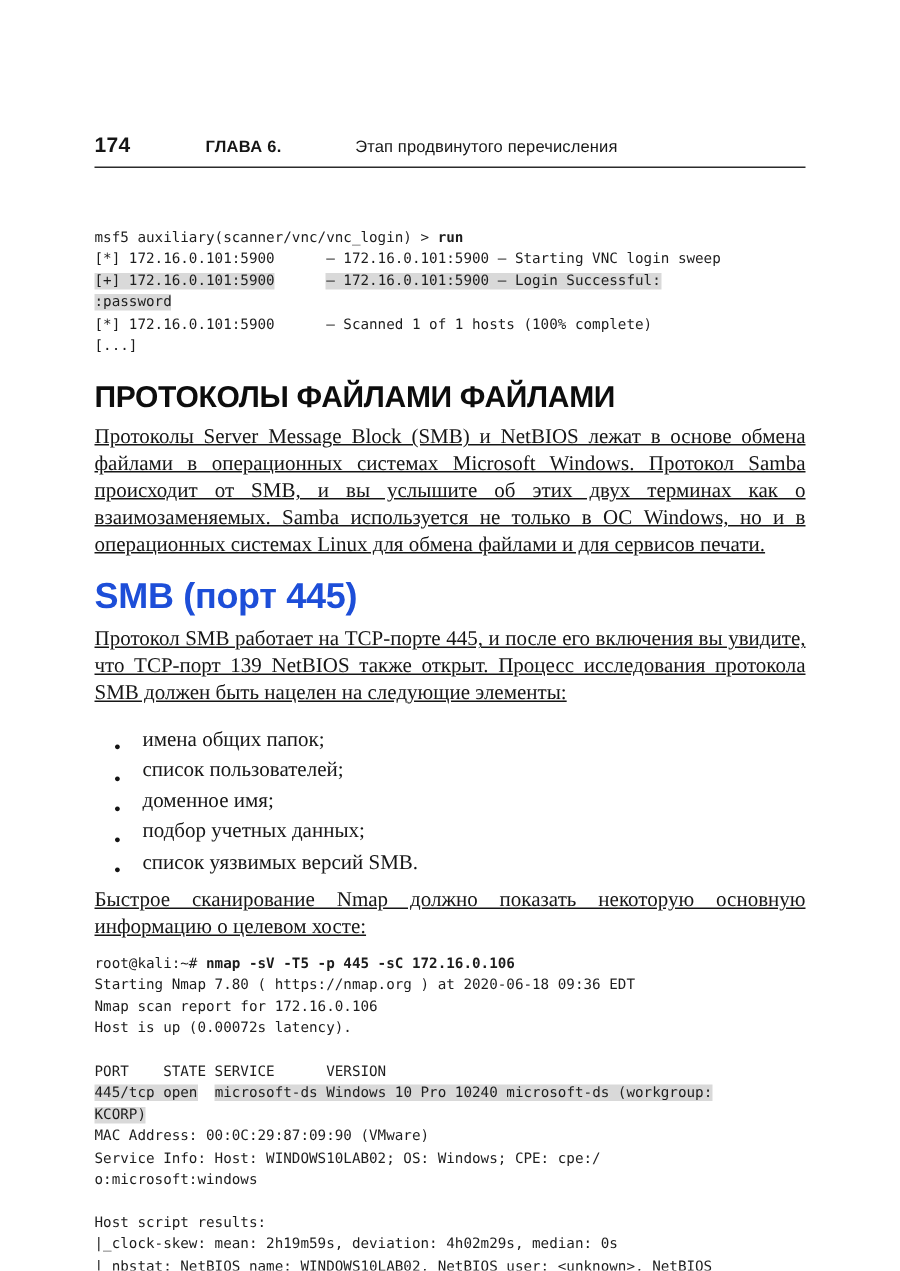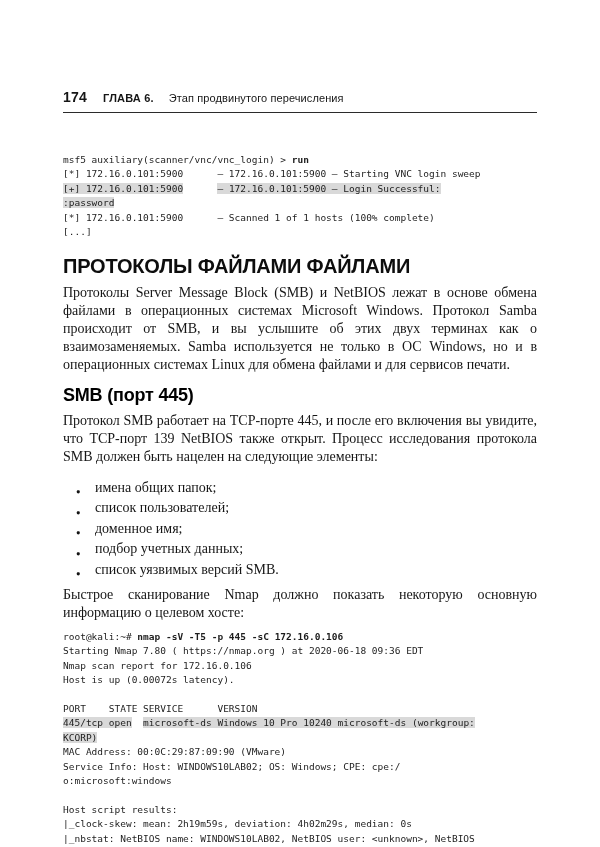--- a/index.html
+++ b/index.html
@@ -16,6 +16,7 @@
     font-family:"Liberation Sans", sans-serif;
     border-bottom:1.3px solid var(--rule,#2b2b2b);
     padding-bottom:7px;
+    gap:34px;
   }
   .page-num{font-size:14px;font-weight:bold;letter-spacing:.2px;}
   .chap-label{font-size:11px;font-weight:bold;margin-left:16px;letter-spacing:.2px;margin-top:41px;}

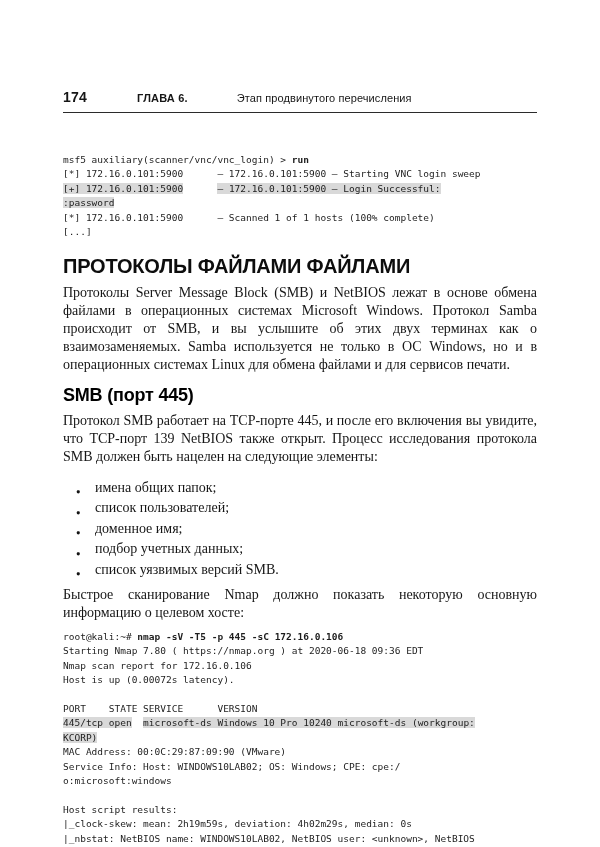--- a/index.html
+++ b/index.html
@@ -48,7 +48,7 @@
   
   p.body{
     font-size:14px;line-height:17.8px;
-    text-align:justify;margin:6px 0 0 0;
+    text-align:justify;margin:6px 0 0 0;text-decoration:underline;
   }
   p.body.outro{margin-top:8px;}
 

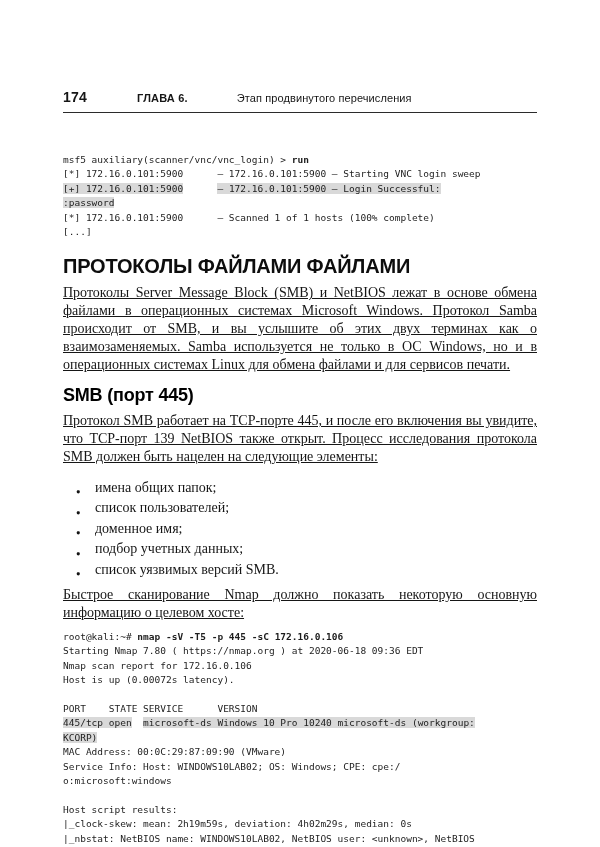--- a/index.html
+++ b/index.html
@@ -41,8 +41,8 @@
   }
   h2.sec{
     font-family:"Liberation Sans", sans-serif;
-    font-size:18px;font-weight:bold;letter-spacing:-.2px;
-    margin:12px 0 0 0;color:#000000;
+    font-size:24px;font-weight:bold;letter-spacing:-.2px;
+    margin:12px 0 0 0;color:#1d4ed8;
   }
 
   

